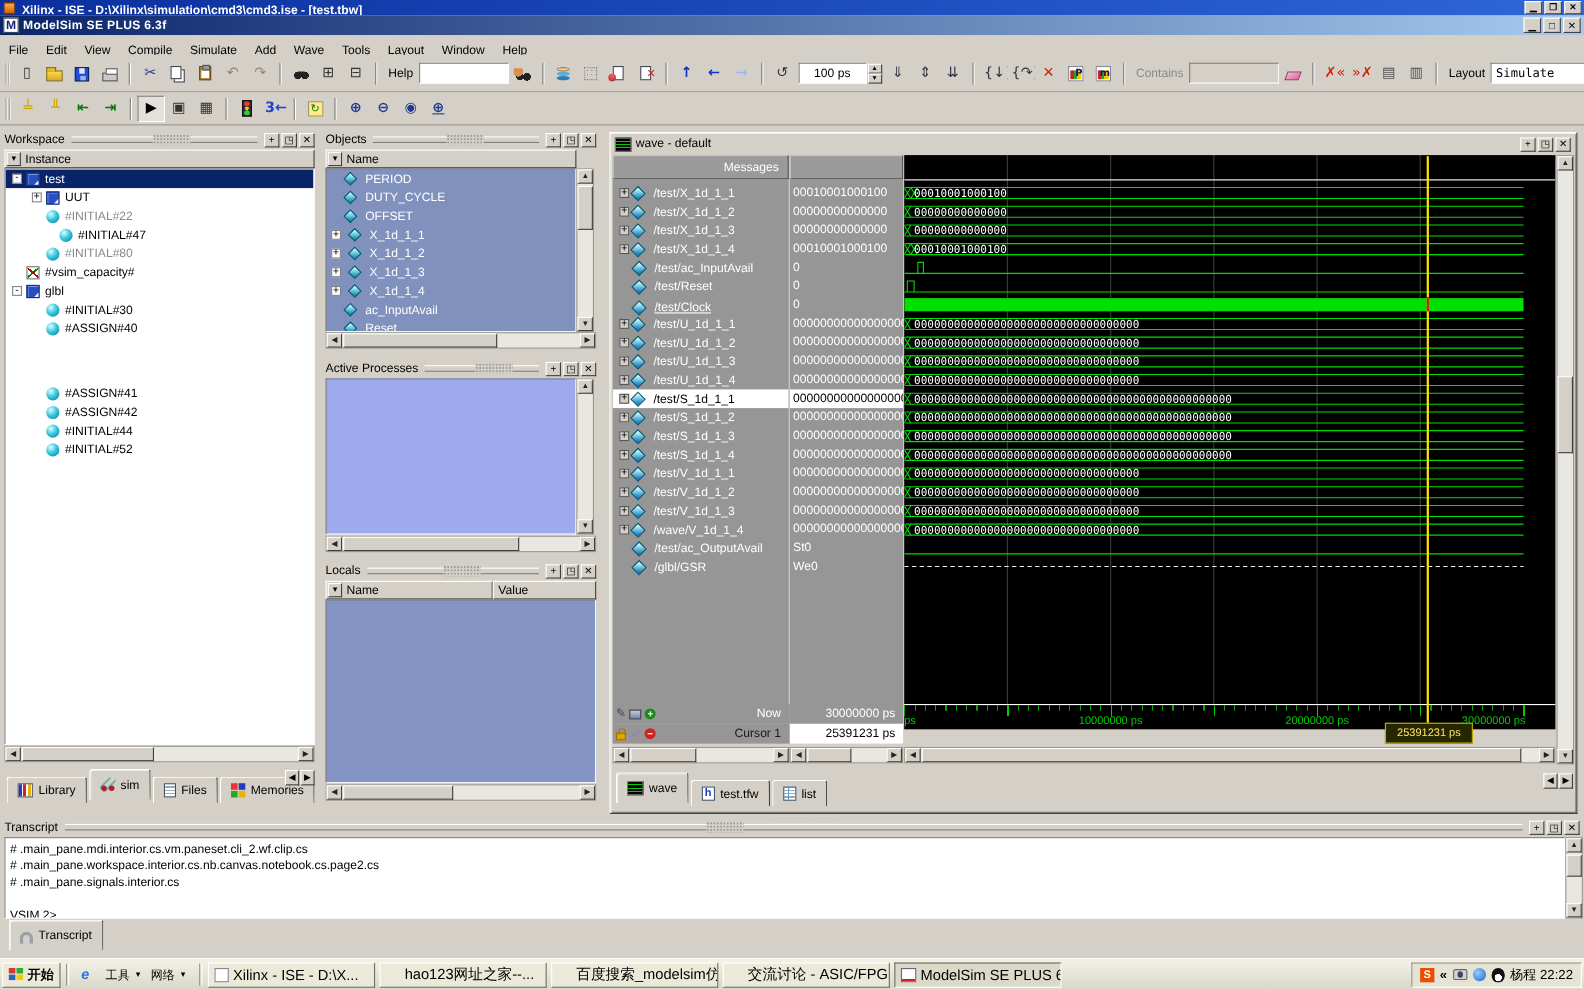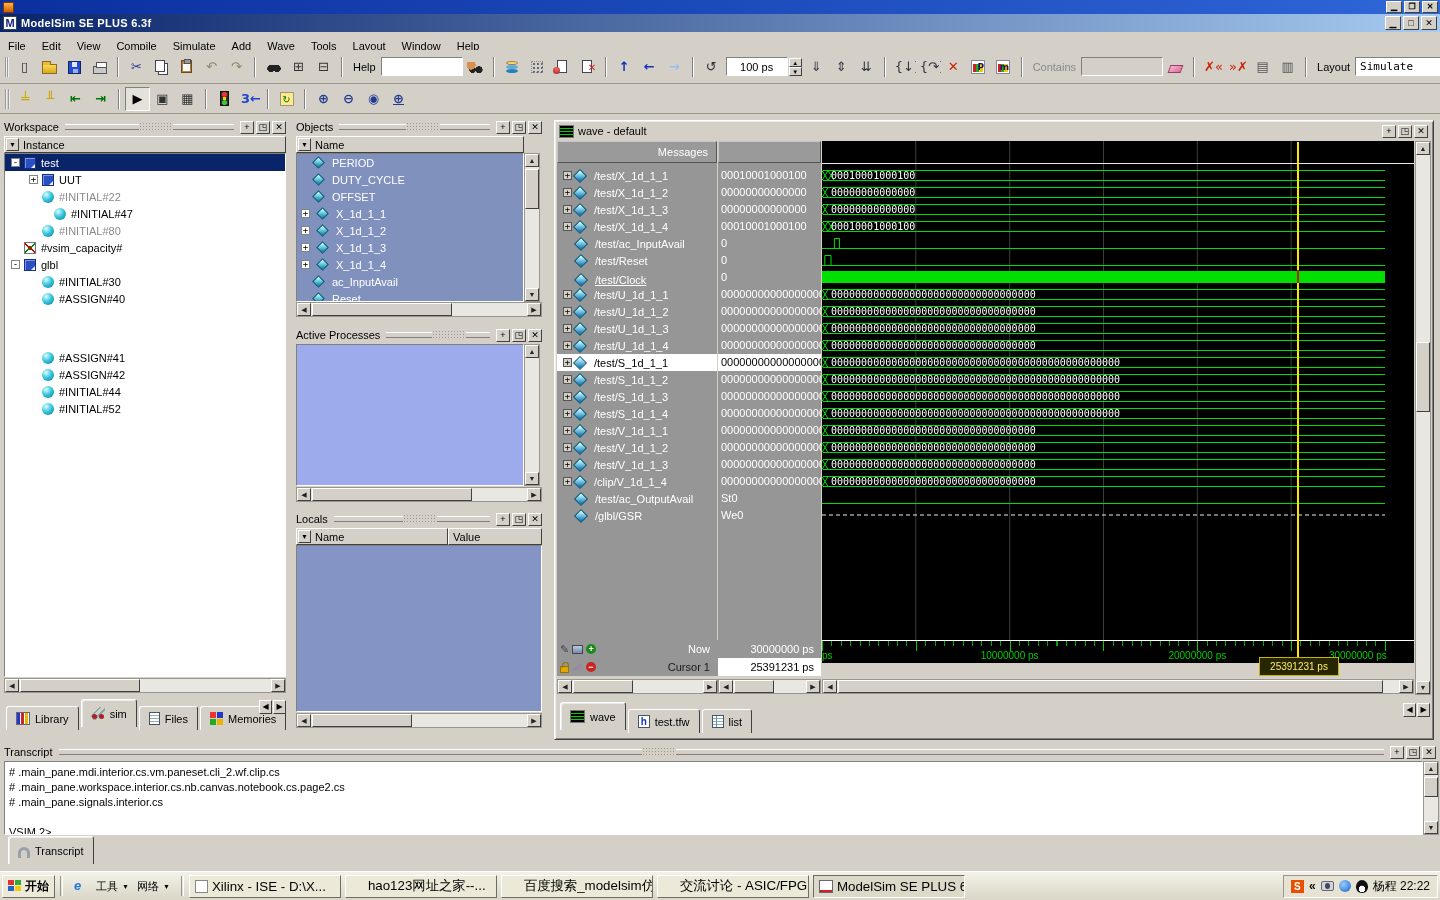--- a/index.html
+++ b/index.html
@@ -179,6 +179,7 @@
 
   <div class="abs" id="bg-bar">
     <span class="ic"></span>
+    <span class="t">Xilinx - ISE - D:\Xilinx\simulation\cmd3\cmd3.ise - [test.tbw]</span>
     <span class="bg-btn" style="right:38px">▁</span>
     <span class="bg-btn" style="right:20px">❐</span>
     <span class="bg-btn" style="right:2px">✕</span>

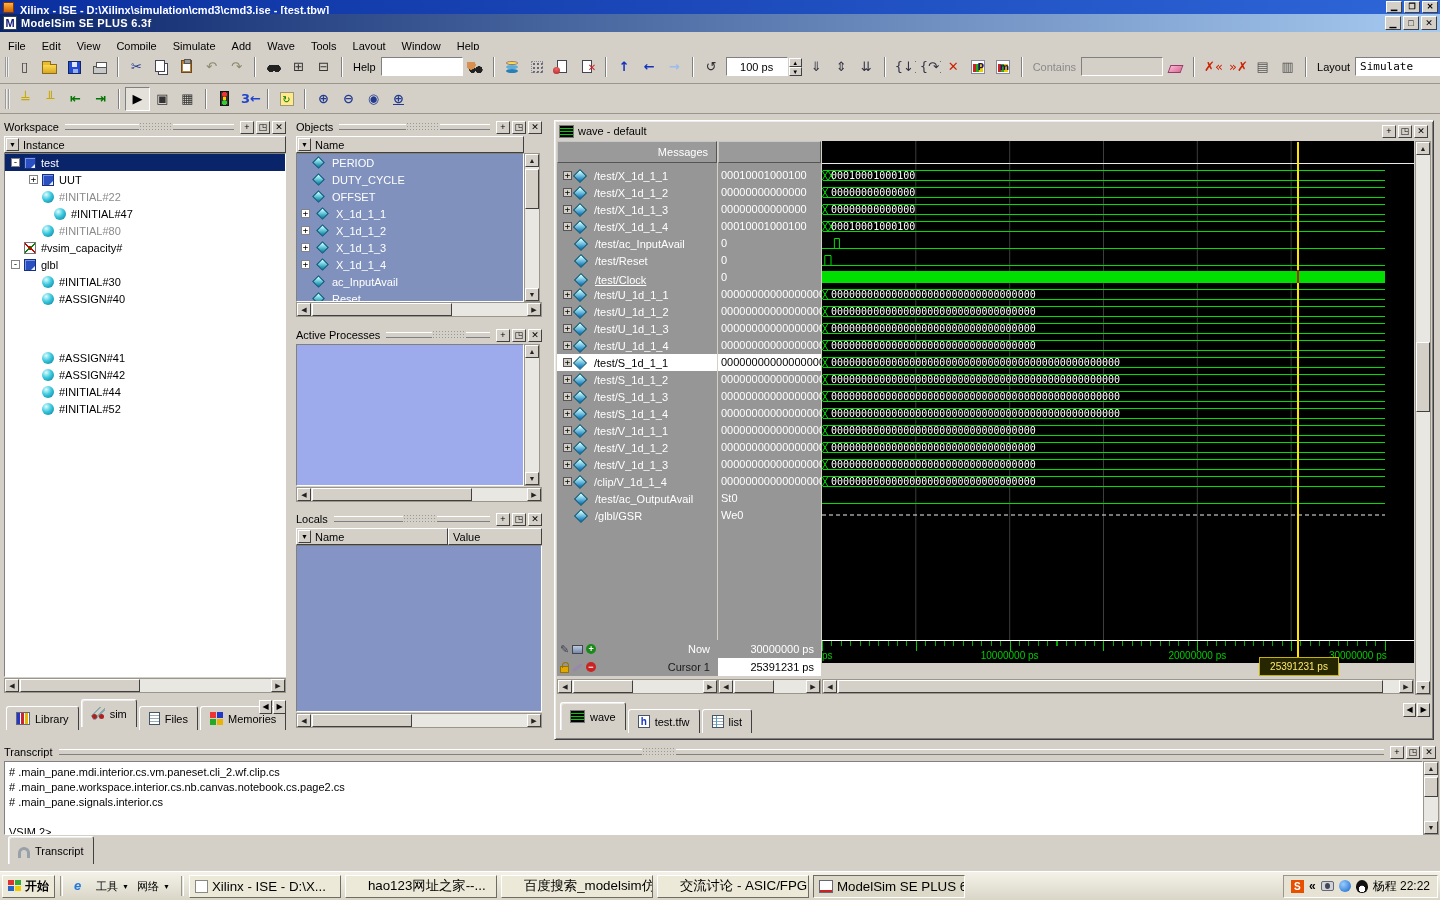--- a/index.html
+++ b/index.html
@@ -679,7 +679,7 @@
       <div class="wrow" style="top: 310px;">
         <span class="wexp">+</span>
         <span class="wdiam"></span>
-        <span>/clip/V_1d_1_4</span>
+        <span>/wave/V_1d_1_4</span>
       </div>
       <div class="wrow" style="top: 327px;">
         <span class="wexp-space"></span>

